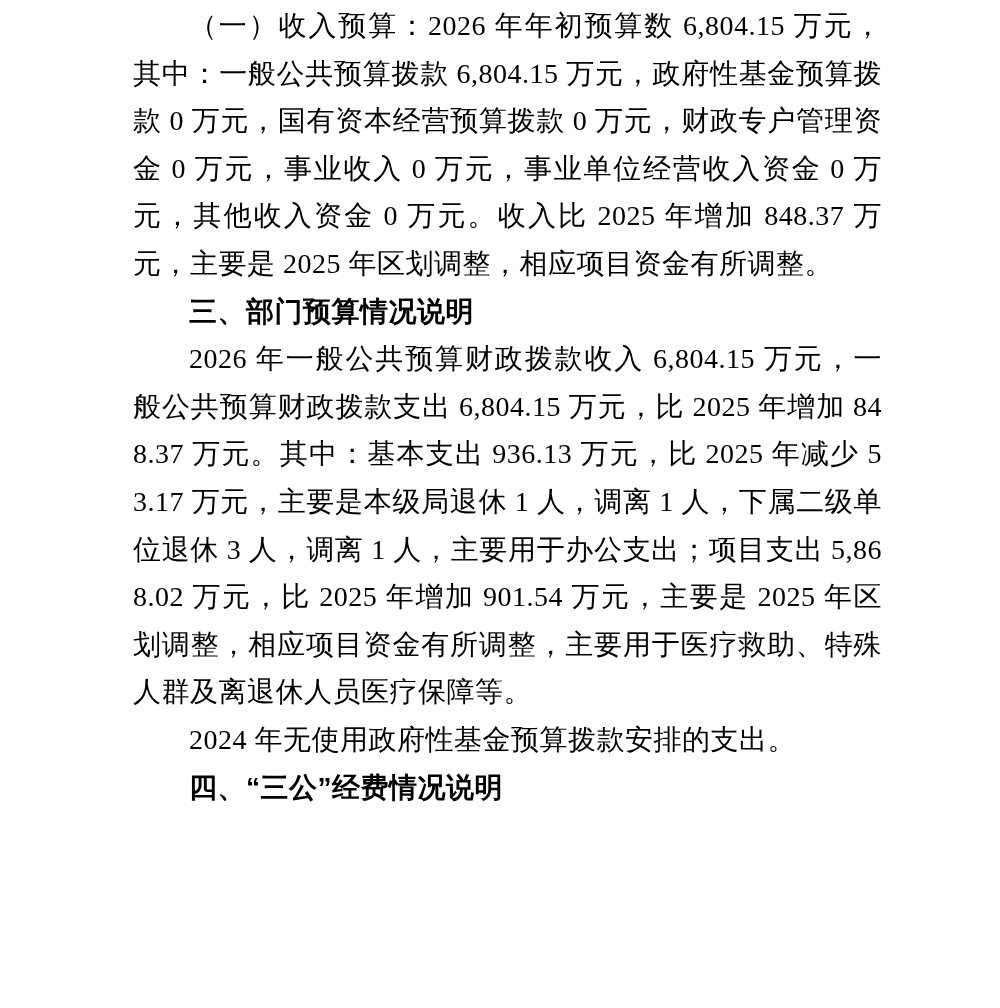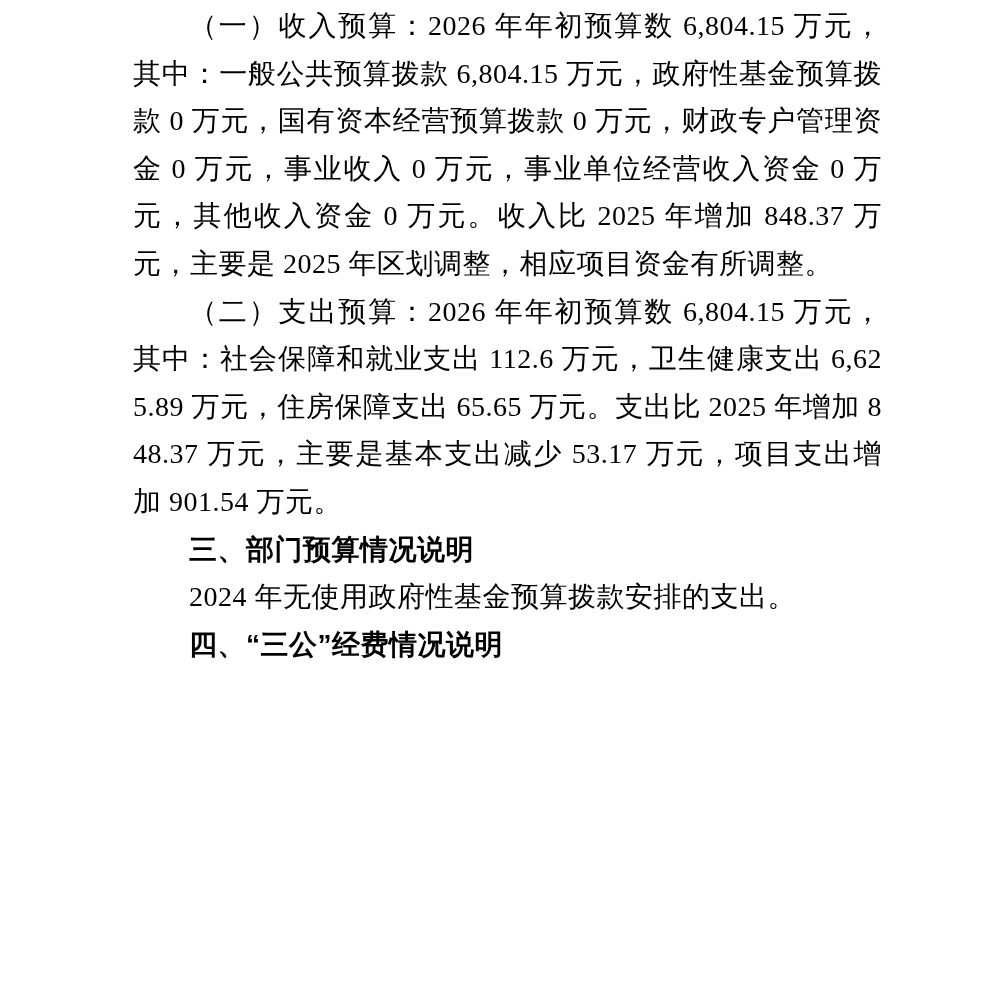--- a/index.html
+++ b/index.html
@@ -47,7 +47,6 @@
 <div class="page">
   <p class="doc-paragraph">（一）收入预算：2026 年年初预算数 6,804.15 万元，其中：一般公共预算拨款 6,804.15 万元，政府性基金预算拨款 0 万元，国有资本经营预算拨款 0 万元，财政专户管理资金 0 万元，事业收入 0 万元，事业单位经营收入资金 0 万元，其他收入资金 0 万元。收入比 2025 年增加 848.37 万元，主要是 2025 年区划调整，相应项目资金有所调整。</p>
 
-  <p class="doc-paragraph">（二）支出预算：2026 年年初预算数 6,804.15 万元，其中：社会保障和就业支出 112.6 万元，卫生健康支出 6,625.89 万元，住房保障支出 65.65 万元。支出比 2025 年增加 848.37 万元，主要是基本支出减少 53.17 万元，项目支出增加 901.54 万元。</p>
 
   <h3 class="doc-heading">三、部门预算情况说明</h3>
 

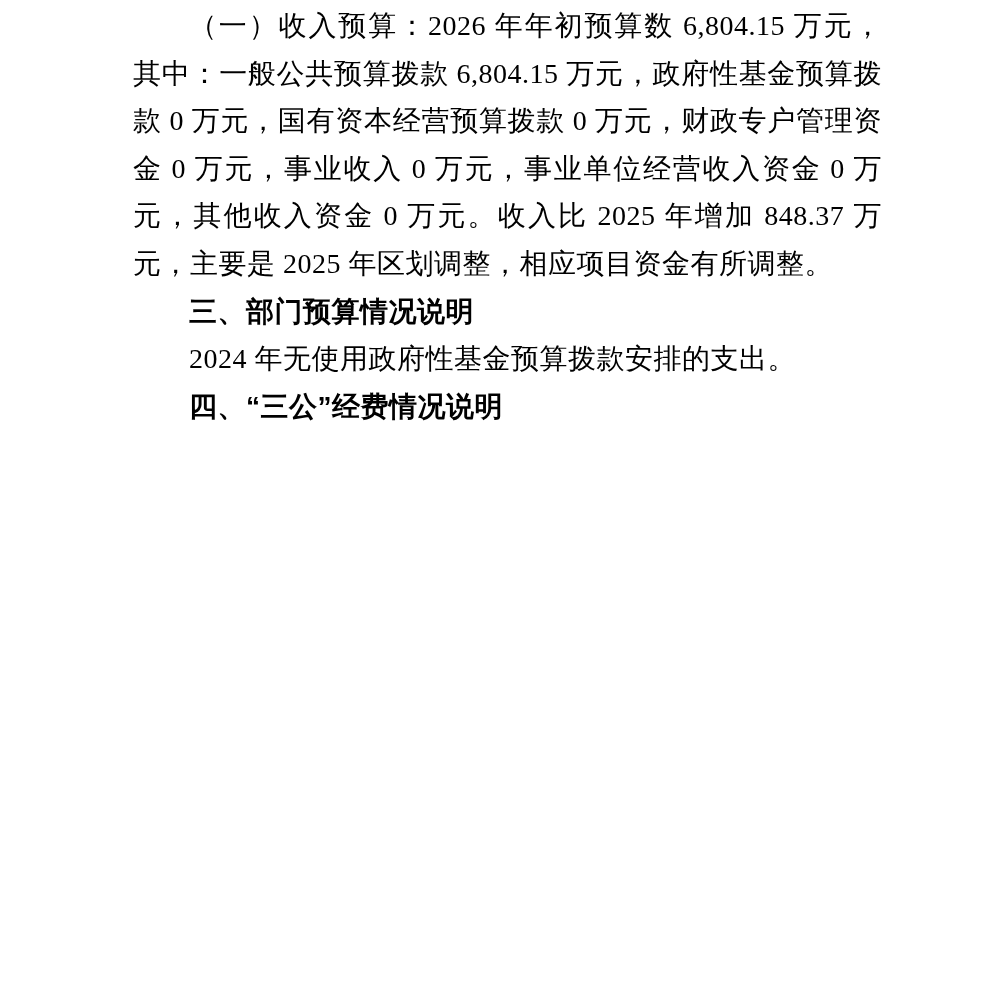--- a/index.html
+++ b/index.html
@@ -50,6 +50,7 @@
 
   <h3 class="doc-heading">三、部门预算情况说明</h3>
 
+  <p class="doc-paragraph">2026 年一般公共预算财政拨款收入 6,804.15 万元，一般公共预算财政拨款支出 6,804.15 万元，比 2025 年增加 848.37 万元。其中：基本支出 936.13 万元，比 2025 年减少 53.17 万元，主要是本级局退休 1 人，调离 1 人，下属二级单位退休 3 人，调离 1 人，主要用于办公支出；项目支出 5,868.02 万元，比 2025 年增加 901.54 万元，主要是 2025 年区划调整，相应项目资金有所调整，主要用于医疗救助、特殊人群及离退休人员医疗保障等。</p>
 
   <p class="doc-paragraph">2024 年无使用政府性基金预算拨款安排的支出。</p>
 

